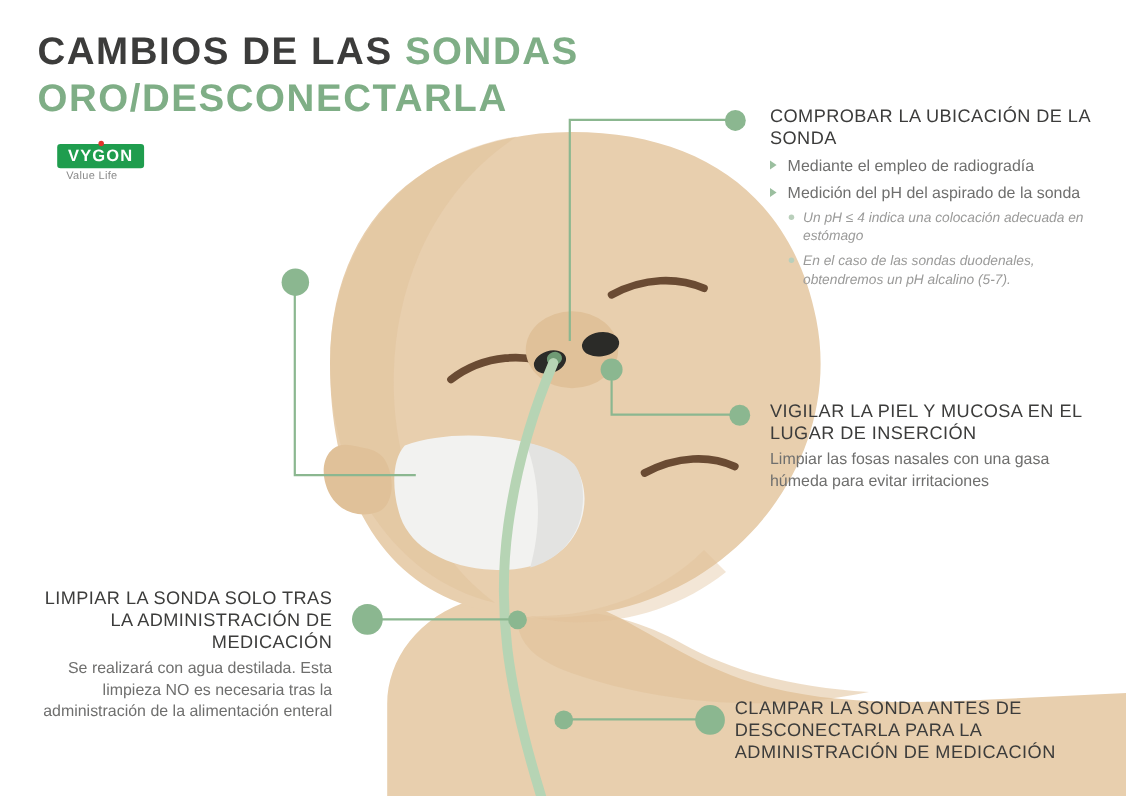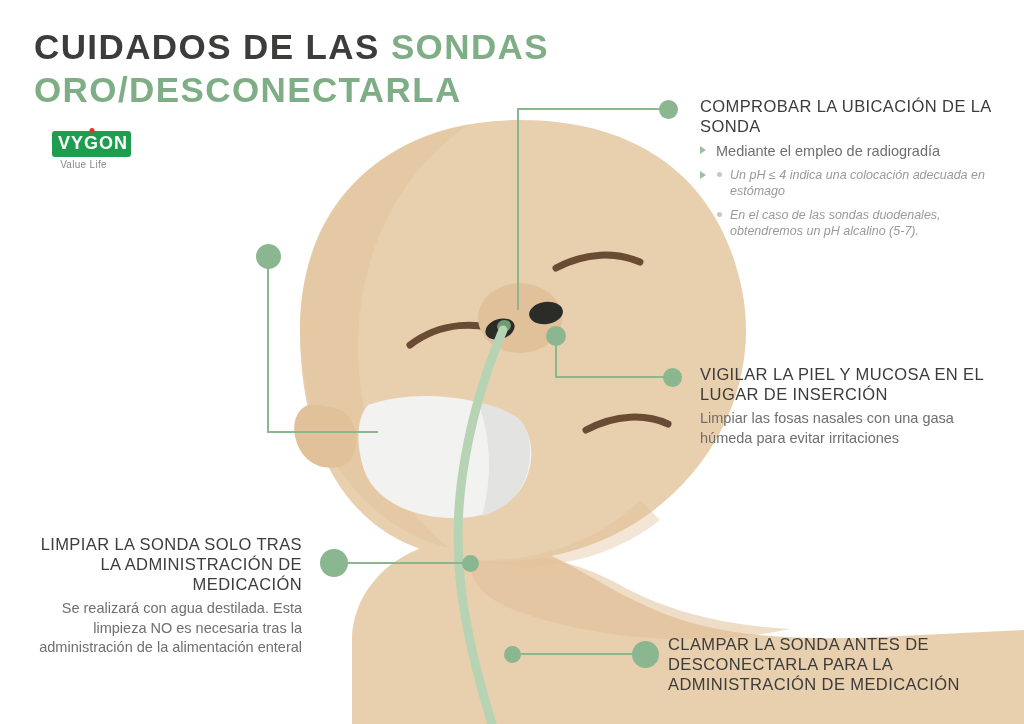--- a/index.html
+++ b/index.html
@@ -211,7 +211,7 @@
 
   <div class="title-block">
     <div class="title-line">
-      <span class="t-dark">CUIDADOS DE LAS </span><span class="t-green">SONDAS</span>
+      <span class="t-dark">CAMBIOS DE LAS </span><span class="t-green">SONDAS</span>
     </div>
     <div class="title-line t-green">ORO/DESCONECTARLA</div>
   </div>

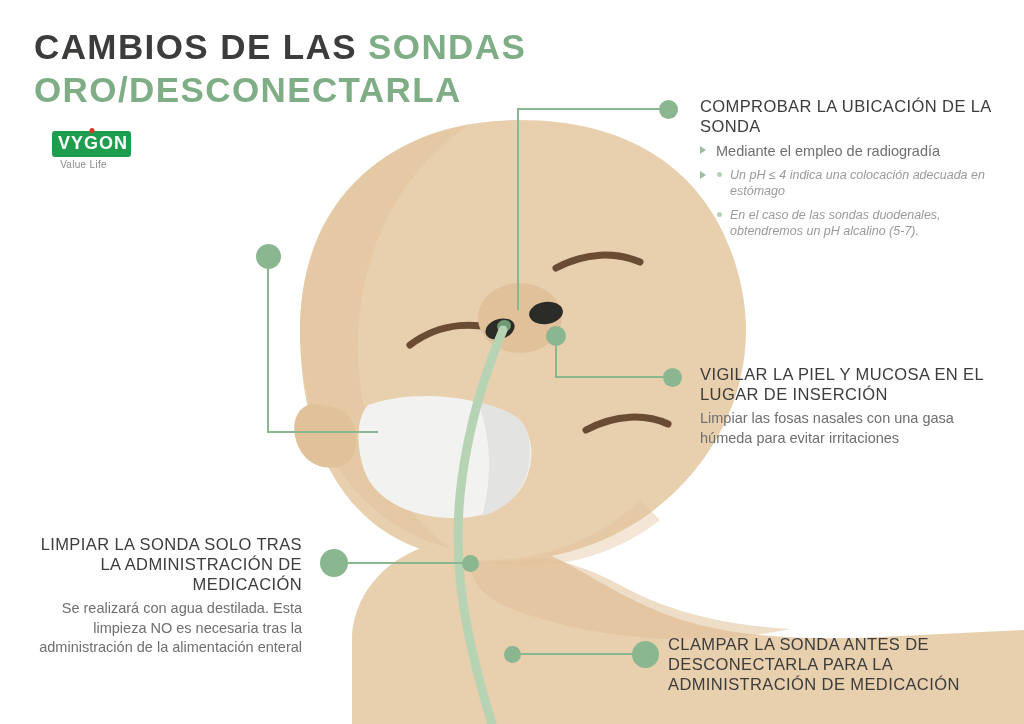--- a/index.html
+++ b/index.html
@@ -56,7 +56,7 @@
   .logo-badge {
     background: #1f9d4e;
     color: #ffffff;
-    font-size: 18px;
+    font-size: 15px;
     font-weight: bold;
     letter-spacing: 1px;
     text-align: center;

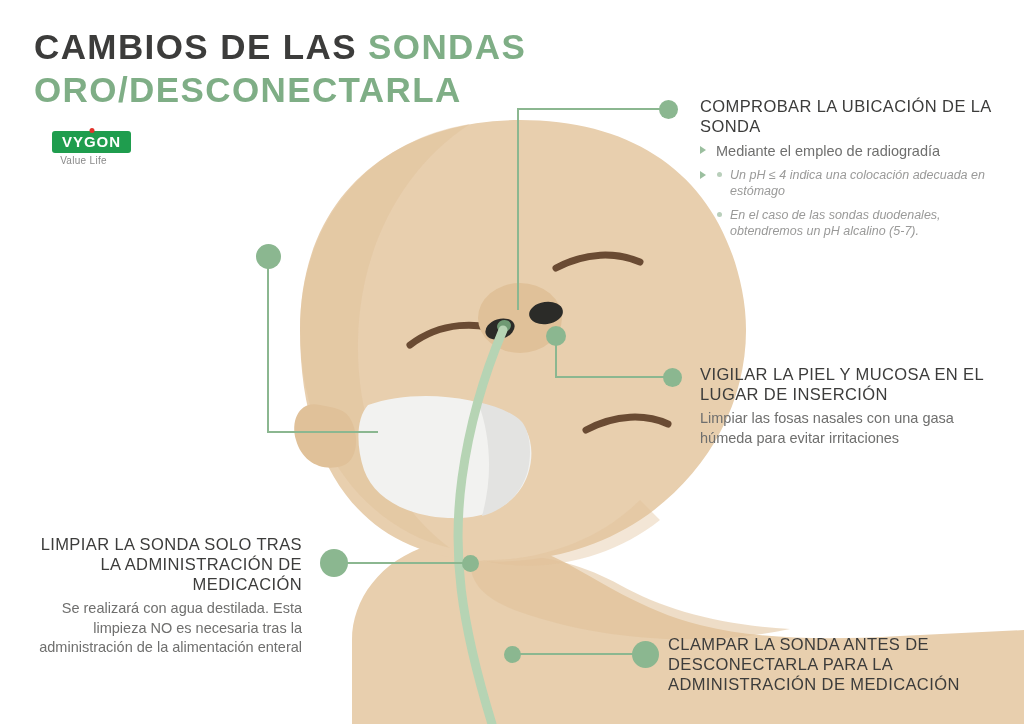--- a/index.html
+++ b/index.html
@@ -233,6 +233,7 @@
       </li>
       <li>
         <span class="tri"></span>
+        <span>Medición del pH del aspirado de la sonda</span>
         <ul class="subbullets">
           <li>
             <span class="cdot"></span>

